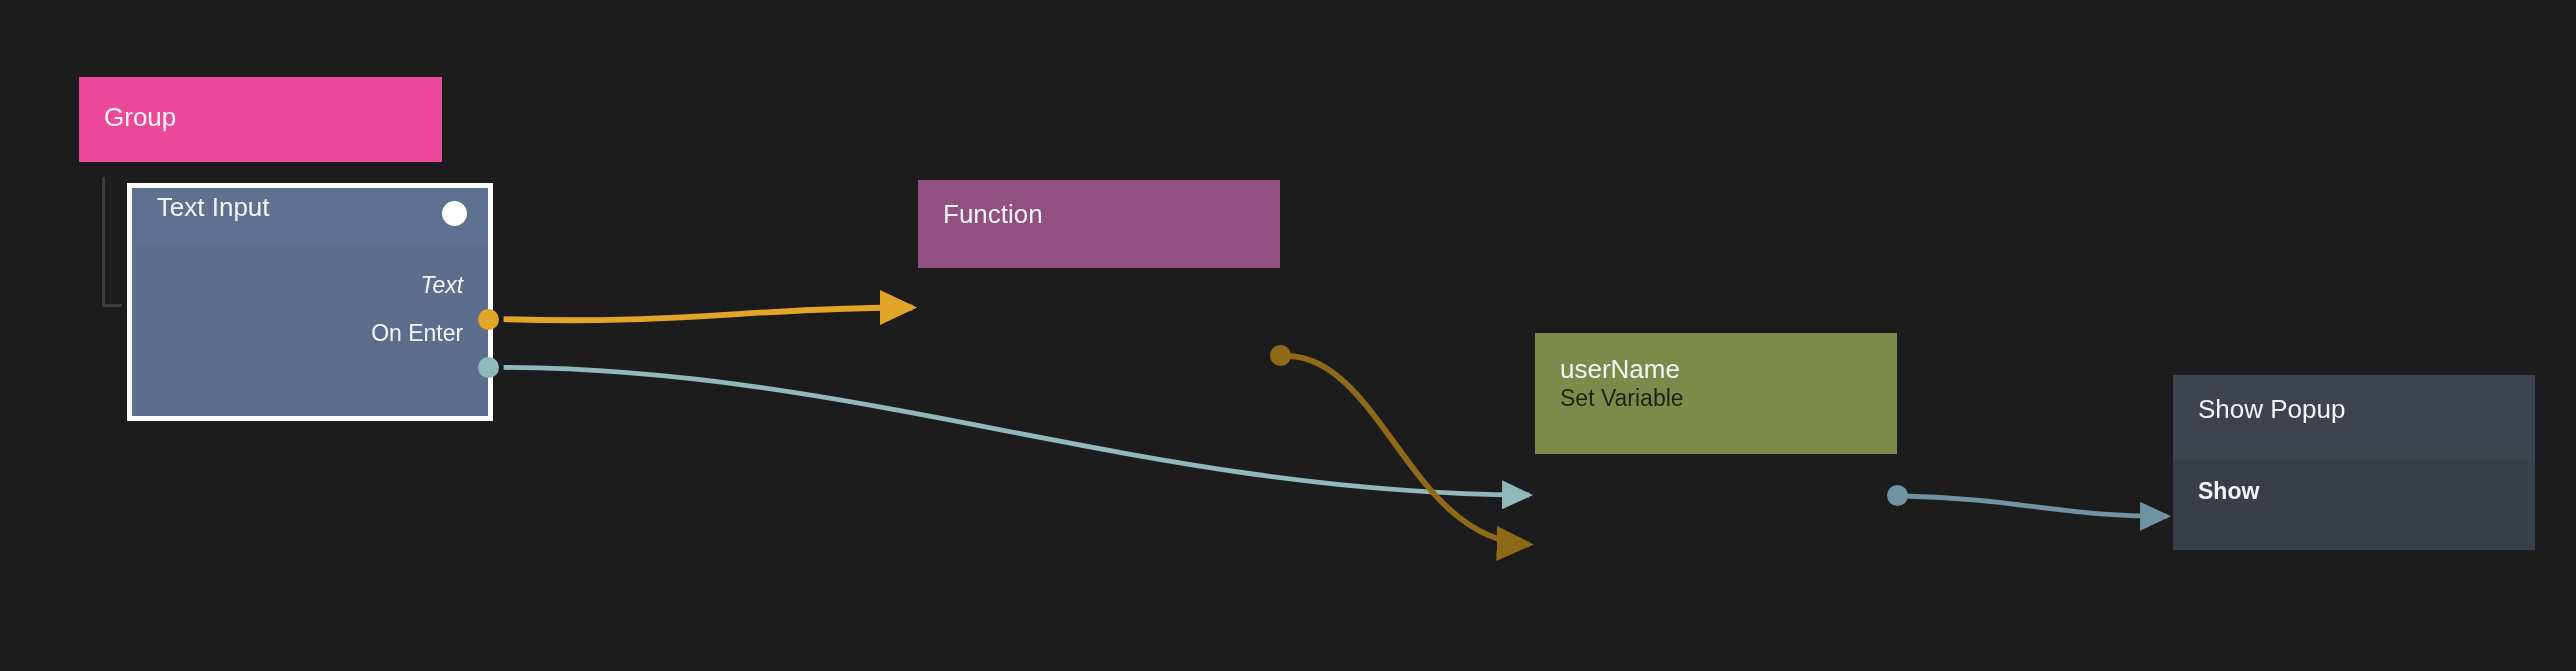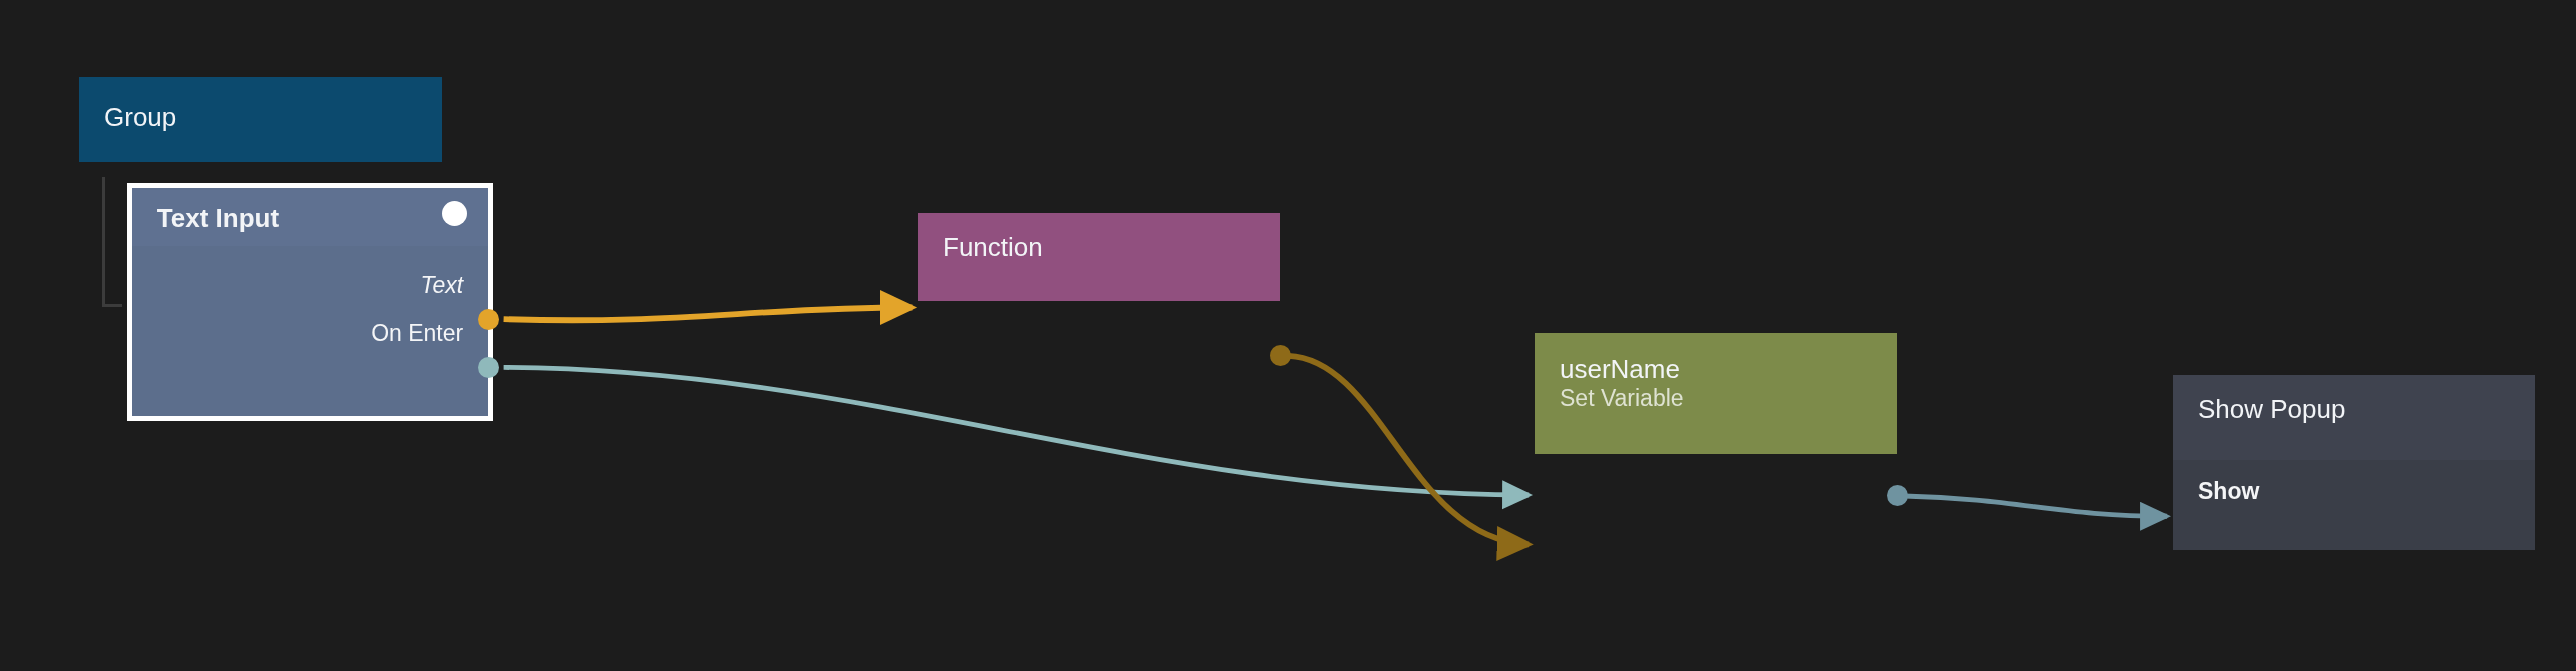--- a/index.html
+++ b/index.html
@@ -88,7 +88,7 @@
     top: 77px;
     width: 363px;
     height: 85px;
-    background: #0c4a6e;
+    background: #ec4899;
   }
   #node-group .node-header { padding-top: 25px; height: 85px; }
   #node-group .node-title { font-size: 26px; }

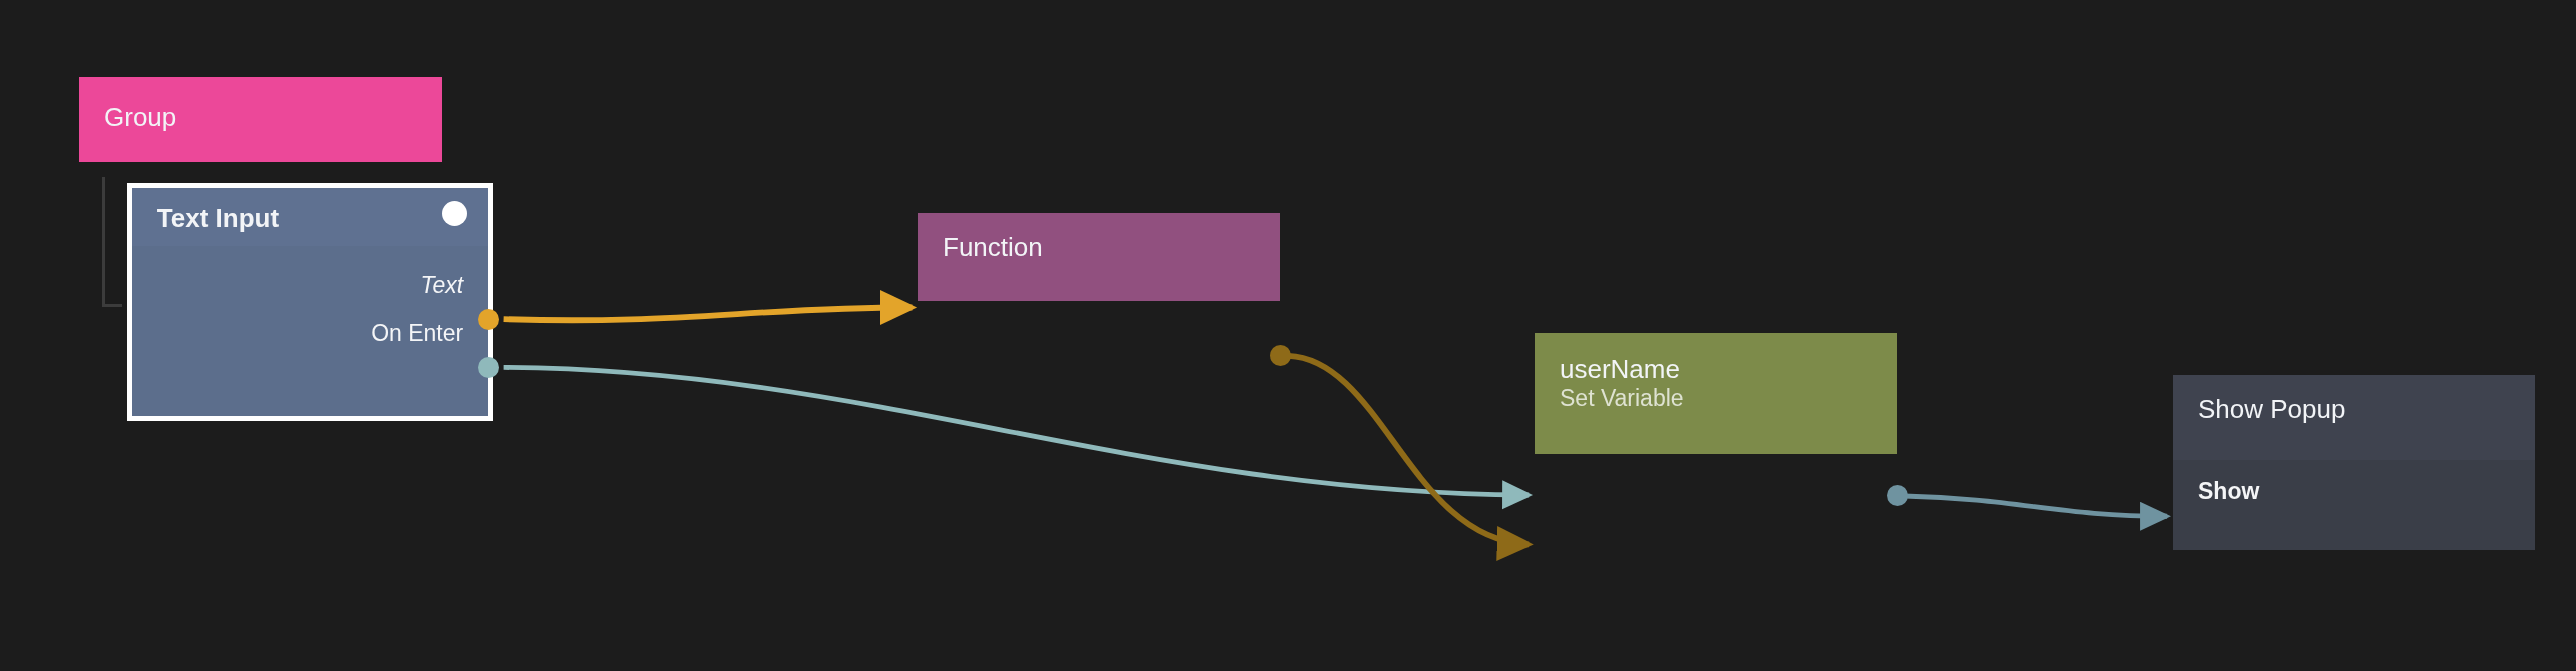--- a/index.html
+++ b/index.html
@@ -123,8 +123,7 @@
   #node-textinput .node-header {
     height: 58px;
     background: #5f7191;
-    padding-top: 15px;
-    font-weight: bold;
+    padding-top: 4px;
   }
   #node-textinput .node-body {
     height: 170px;

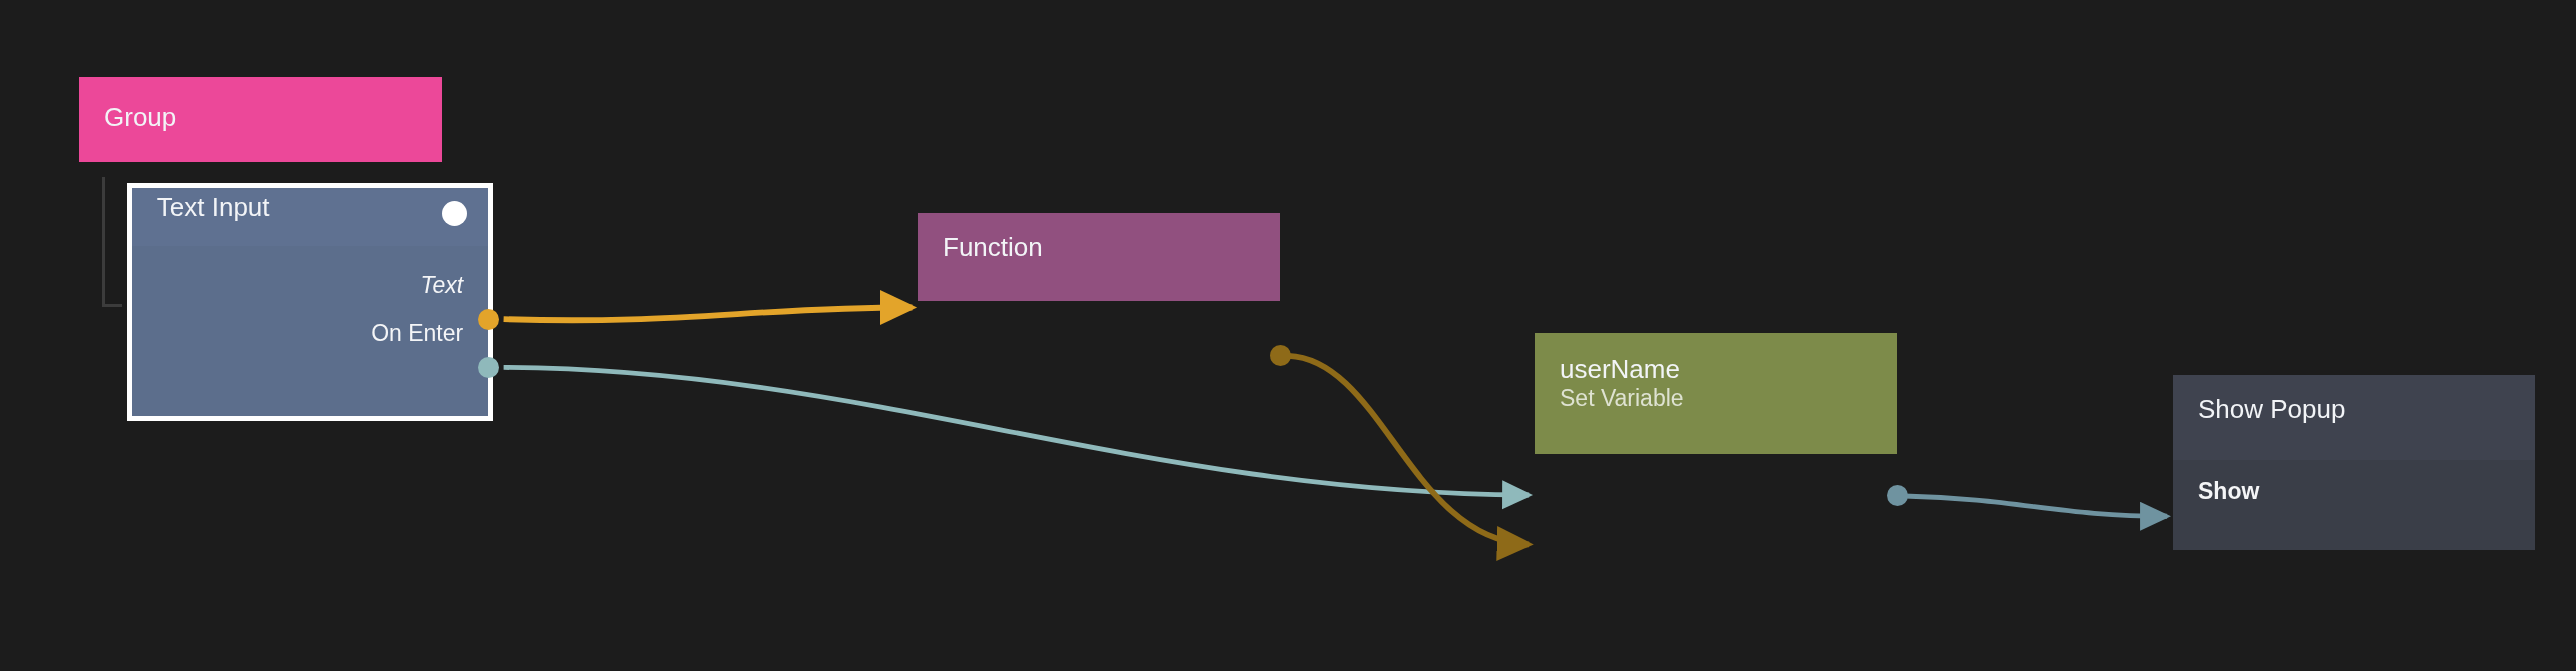--- a/index.html
+++ b/index.html
@@ -149,7 +149,6 @@
   #node-function .node-header {
     height: 88px;
     background: #91507f;
-    margin-top: 33px;
   }
   #node-function .node-body {
     height: 132px;

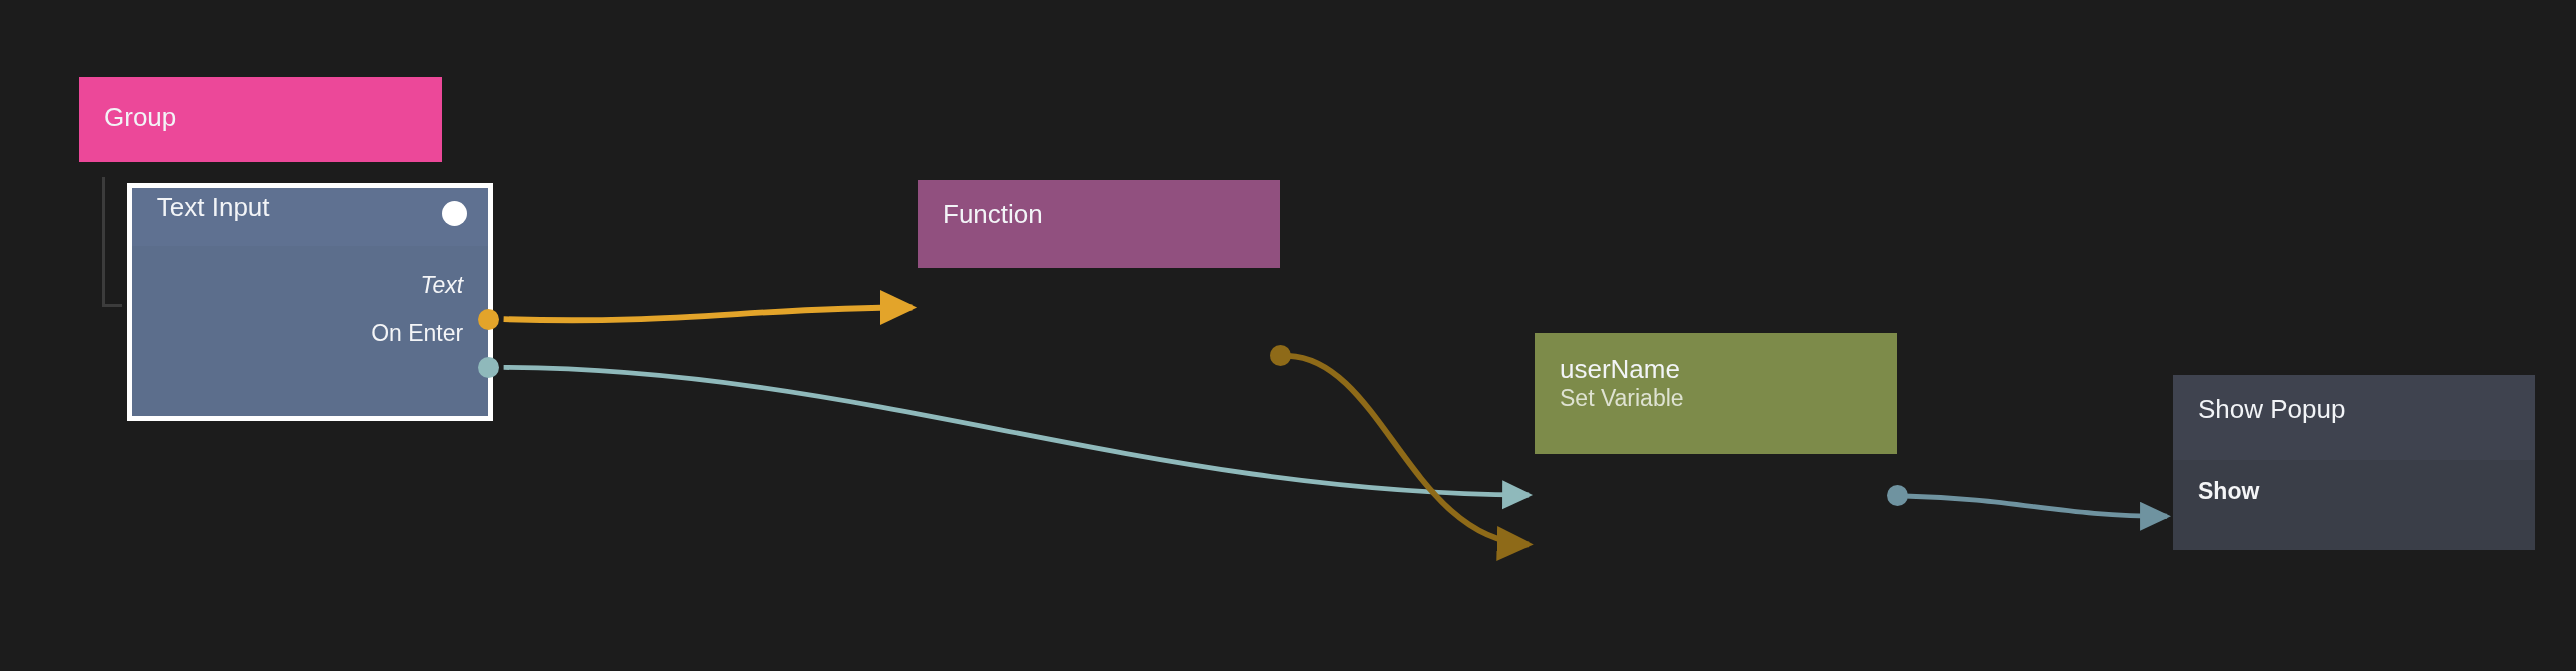--- a/index.html
+++ b/index.html
@@ -50,7 +50,7 @@
   }
   .node-subtitle {
     font-size: 23px;
-    color: #ffffff;
+    color: #000000;
     opacity: .75;
     line-height: 1.2;
     white-space: nowrap;

